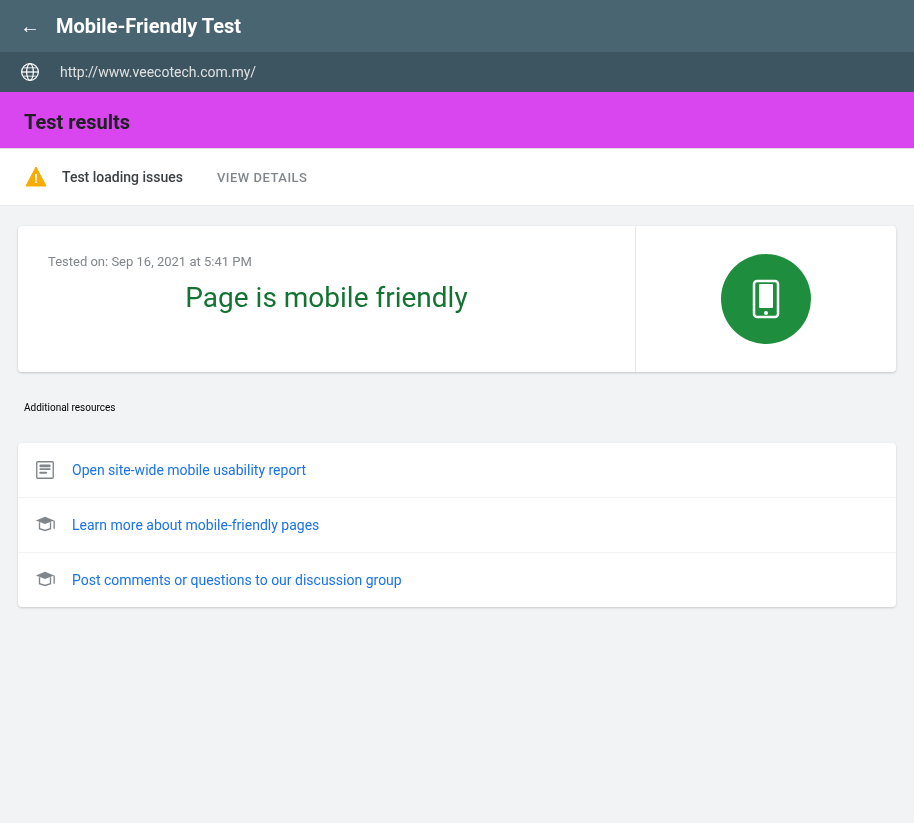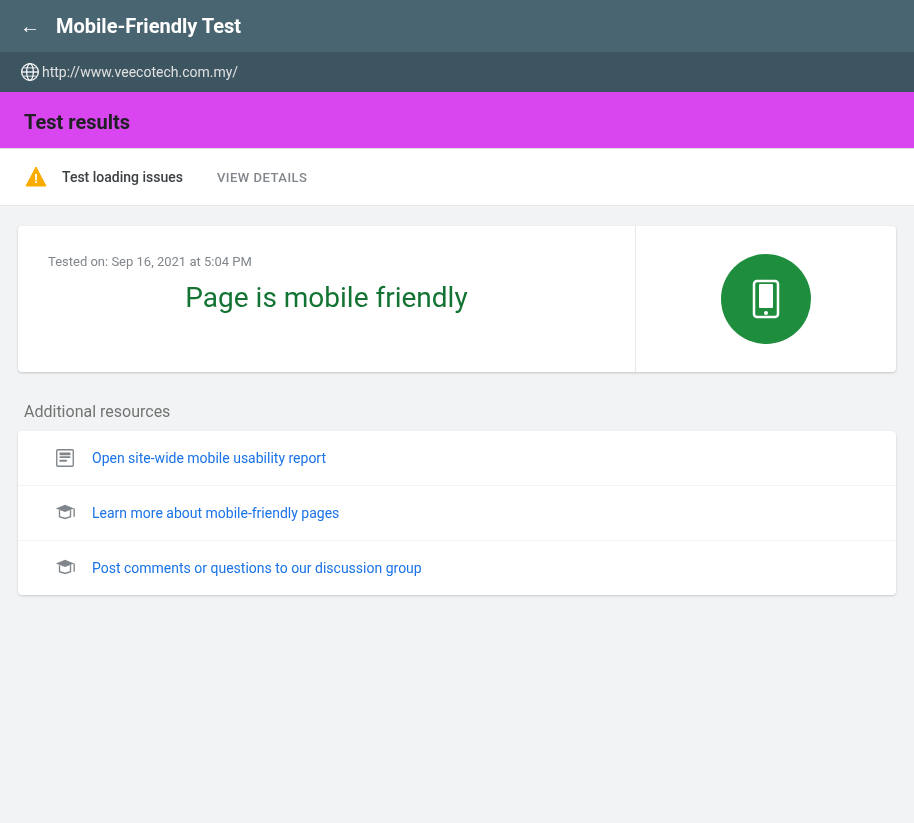--- a/index.html
+++ b/index.html
@@ -37,7 +37,7 @@
       display: flex;
       align-items: center;
       padding: 10px 20px;
-      gap: 2px;
+      gap: 20px;
     }
     .globe-icon {
       width: 20px;

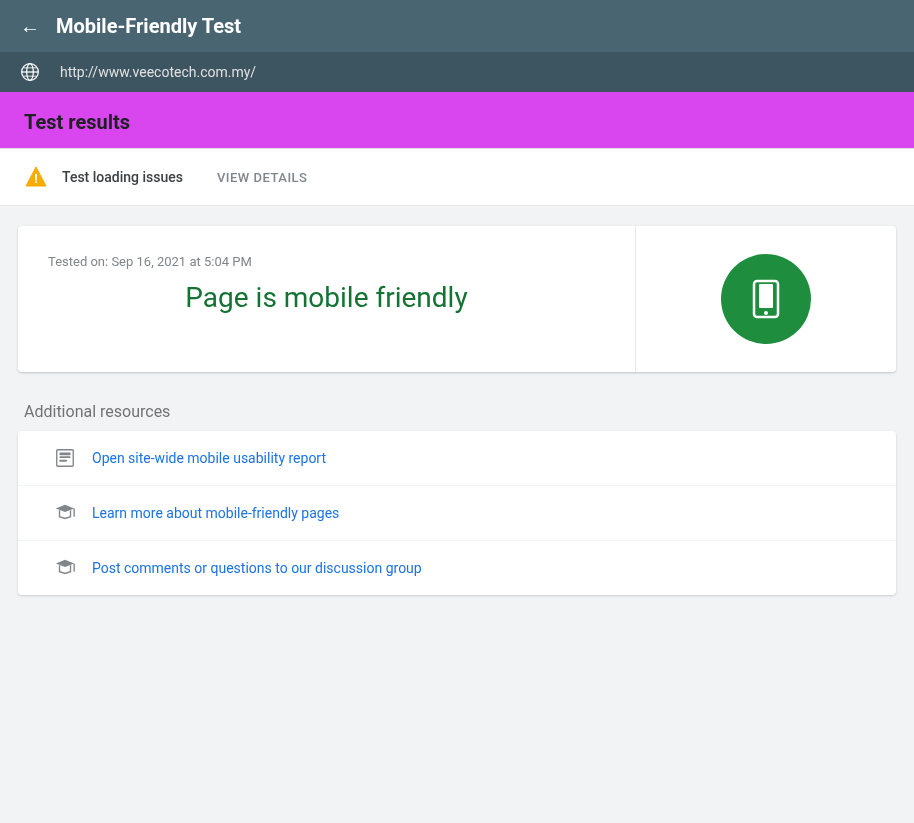--- a/index.html
+++ b/index.html
@@ -225,7 +225,7 @@
 
   <div class="result-card">
     <div class="result-card-left">
-      <div class="test-date">Tested on: Sep 16, 2021 at 5:04 PM</div>
+      <div class="test-date">Tested on: Sep 16, 2021 at 5:41 PM</div>
       <div class="mobile-friendly-title">Page is mobile friendly</div>
     </div>
     <div class="result-card-right">

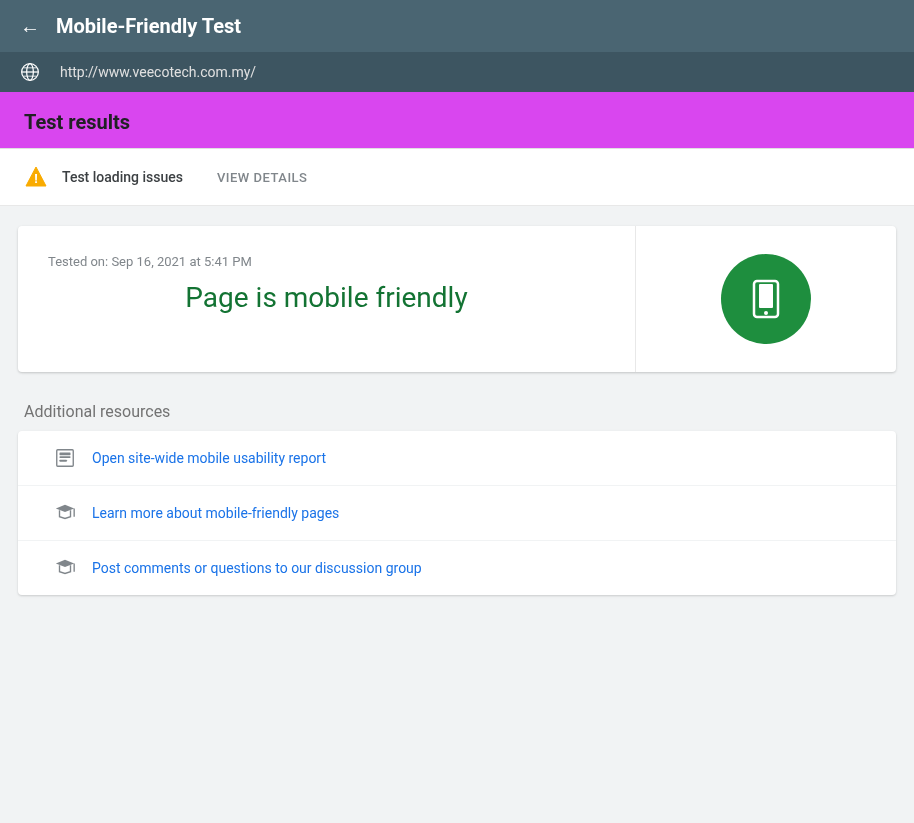--- a/index.html
+++ b/index.html
@@ -152,9 +152,9 @@
       padding: 10px 24px 14px;
     }
     .additional-resources-title {
-      font-size: 16px;
-      color: #737373;
-      margin-bottom: 10px;
+      font-size: 10px;
+      color: #000000;
+      margin-bottom: 30px;
       font-weight: 400;
     }
     .resources-card {

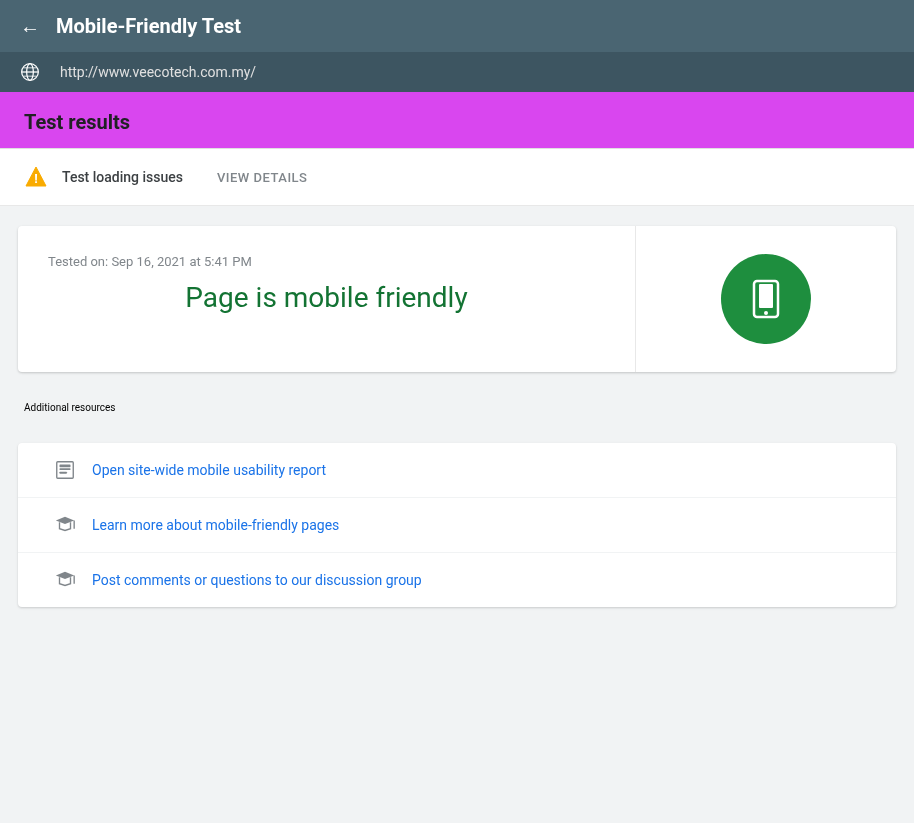--- a/index.html
+++ b/index.html
@@ -167,7 +167,7 @@
     .resource-item {
       display: flex;
       align-items: center;
-      padding: 16px 36px;
+      padding: 16px 16px;
       gap: 16px;
       border-bottom: 1px solid #f1f3f4;
       cursor: pointer;

